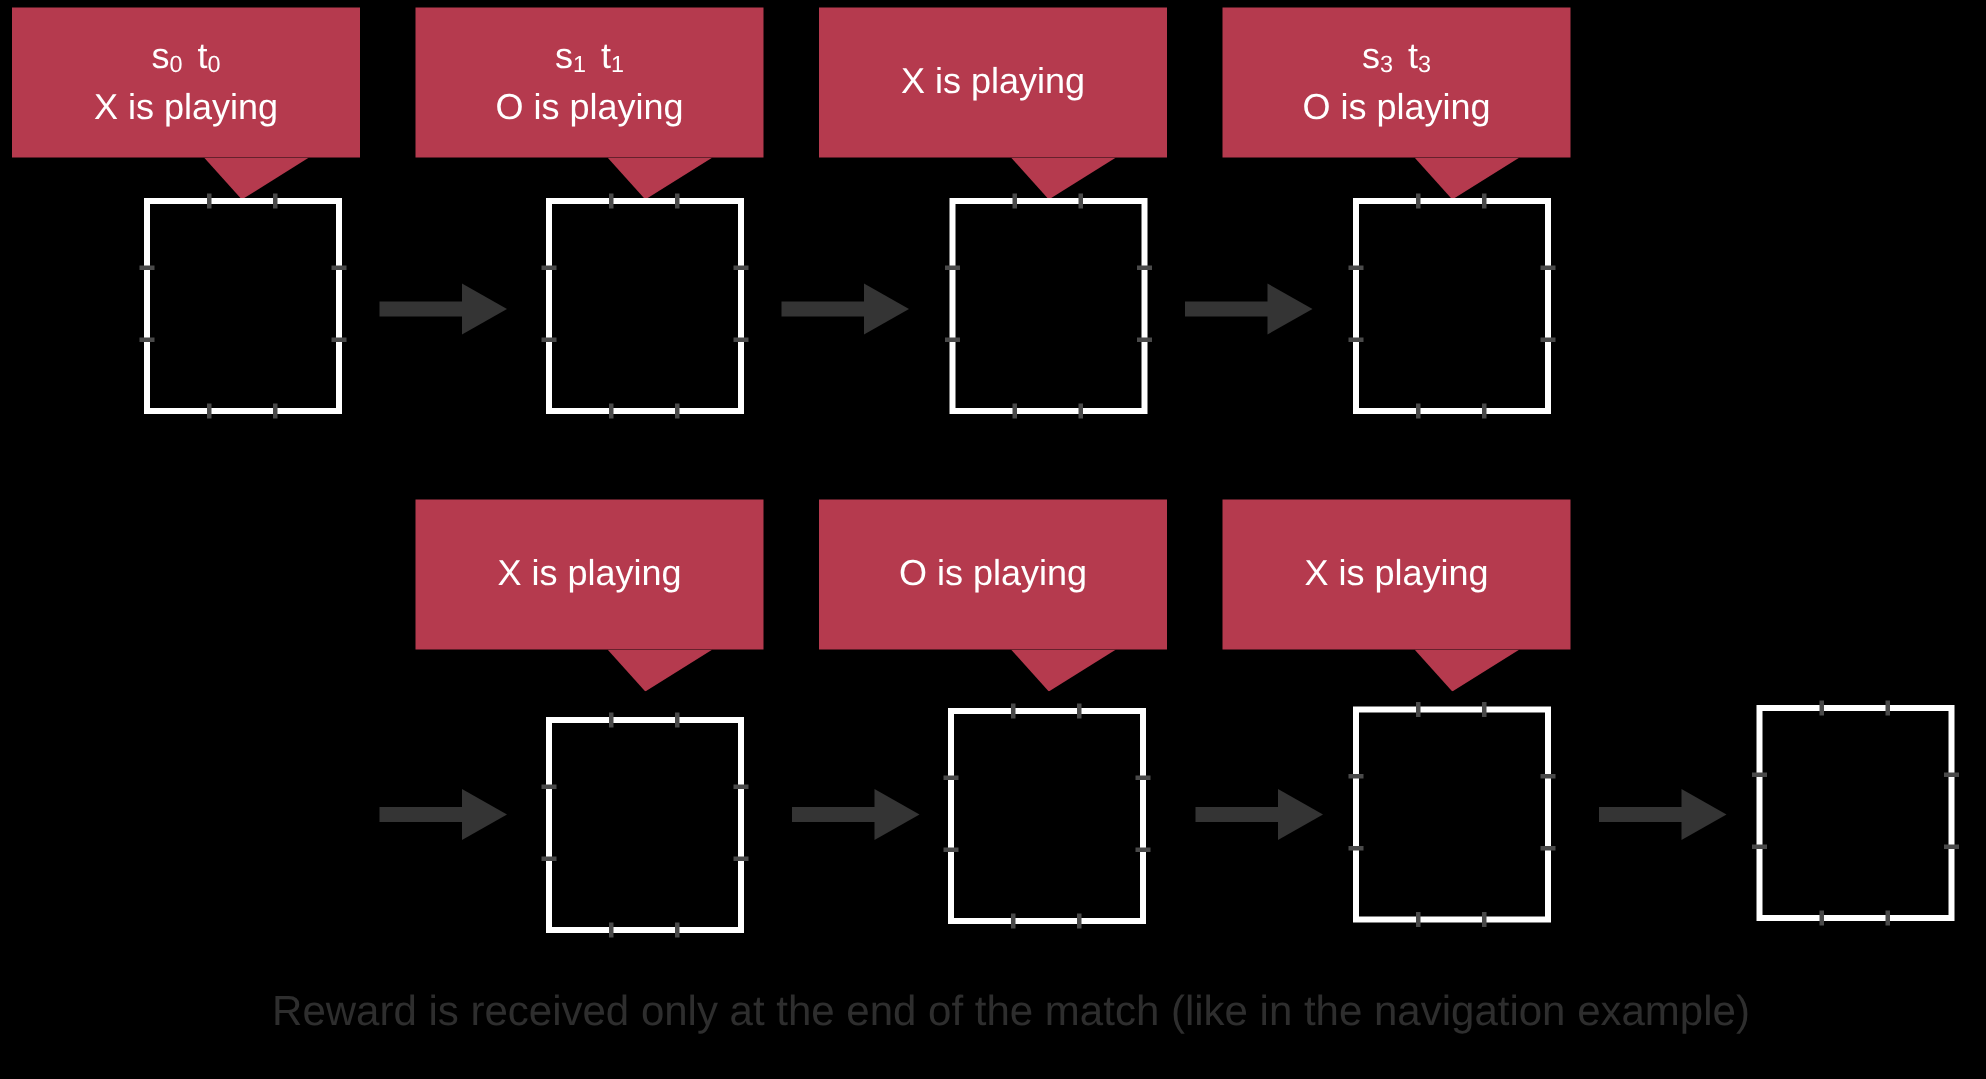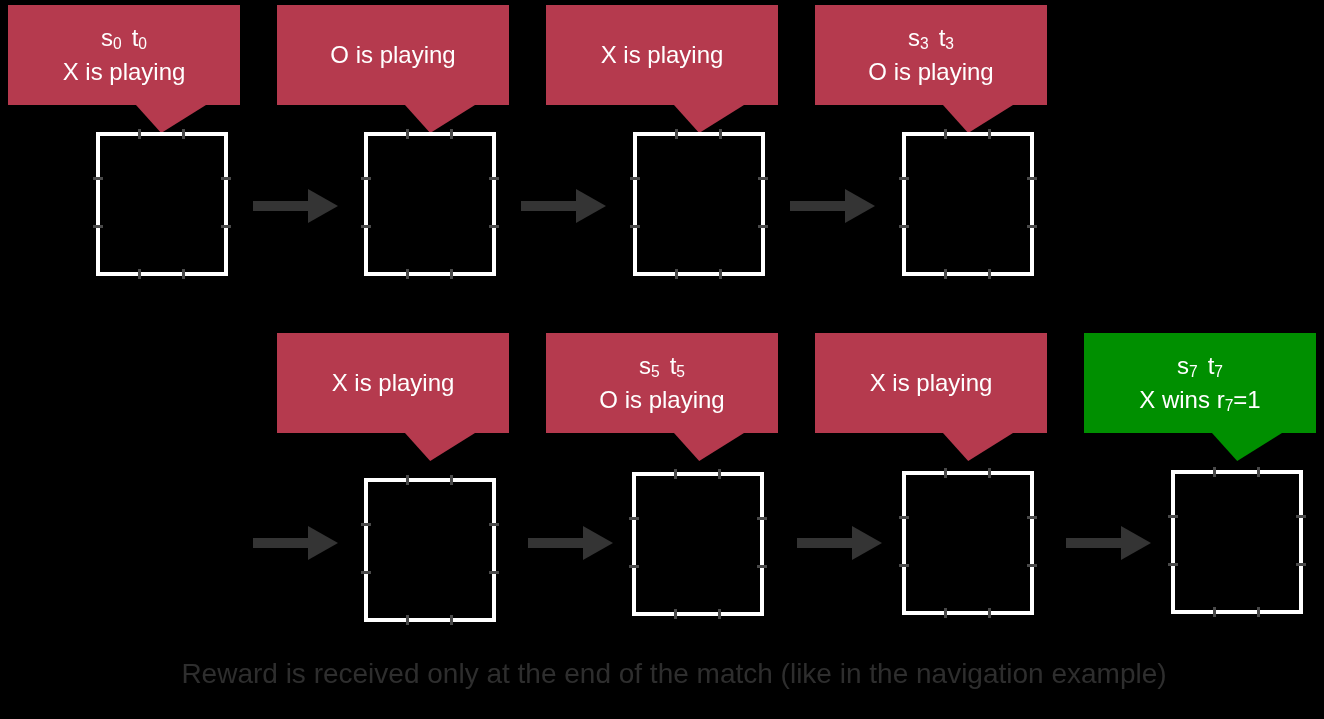--- a/index.html
+++ b/index.html
@@ -90,6 +90,7 @@
     <span class="tail"></span>
   </div>
   <div class="bubble red" style="left:277px;top:5px">
+    <div><span>s</span><sub>1</sub><span class="time-part">t</span><sub>1</sub></div>
     <div><span>O is playing</span><sub></sub><span></span></div>
     <span class="tail"></span>
   </div>

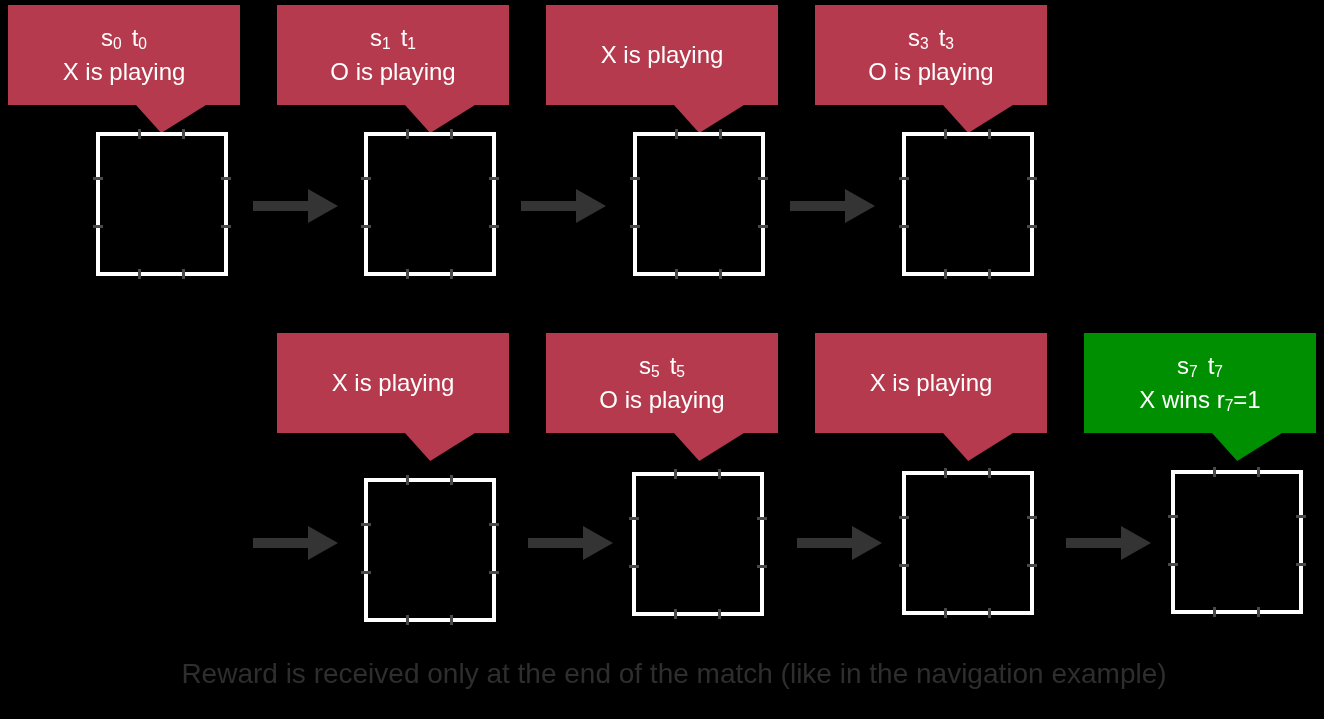--- a/index.html
+++ b/index.html
@@ -109,7 +109,6 @@
     <span class="tail"></span>
   </div>
   <div class="bubble red" style="left:546px;top:333px">
-    <div><span>s</span><sub>5</sub><span class="time-part">t</span><sub>5</sub></div>
     <div><span>O is playing</span><sub></sub><span></span></div>
     <span class="tail"></span>
   </div>

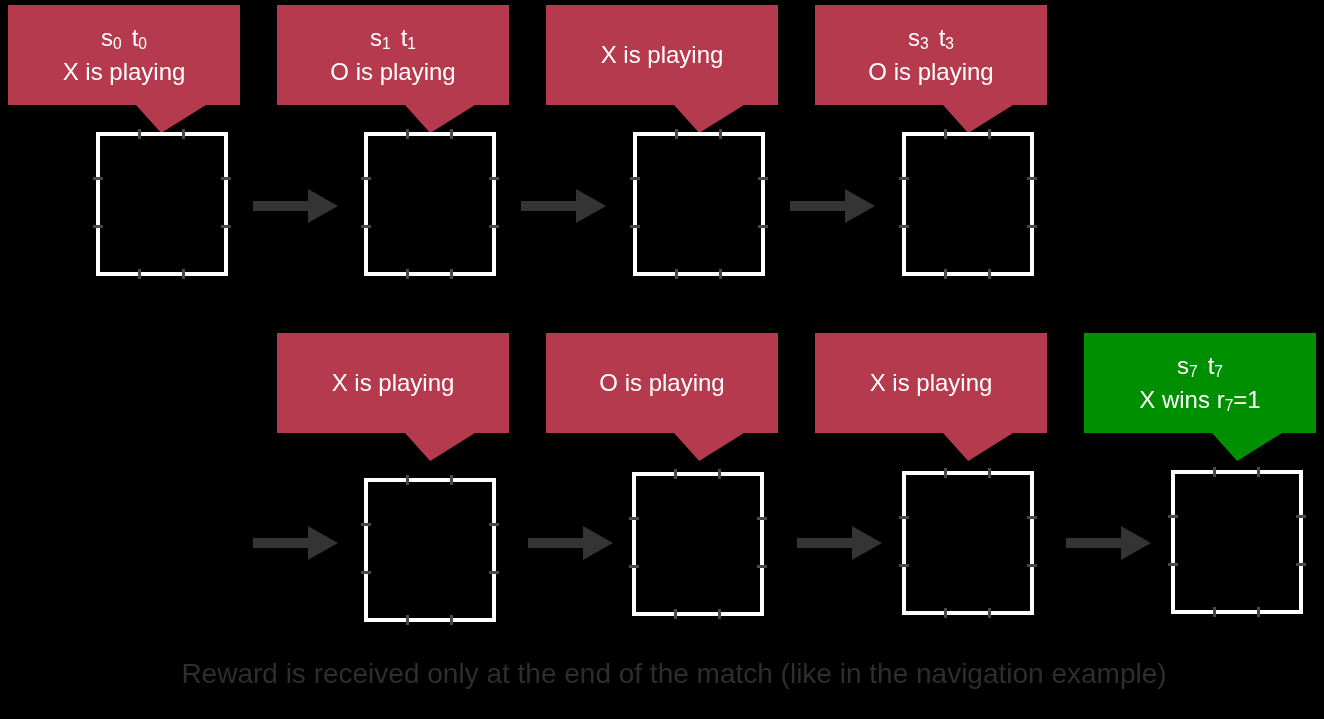--- a/index.html
+++ b/index.html
@@ -116,11 +116,6 @@
     <div><span>X is playing</span><sub></sub><span></span></div>
     <span class="tail"></span>
   </div>
-  <div class="bubble green" style="left:1084px;top:333px">
-    <div><span>s</span><sub>7</sub><span class="time-part">t</span><sub>7</sub></div>
-    <div><span>X wins r</span><sub>7</sub><span>=1</span></div>
-    <span class="tail"></span>
-  </div>
 
   <div class="board" style="left:96px;top:132px">
       <span class="tick v" style="left: 38px; top: -7px;"></span>

